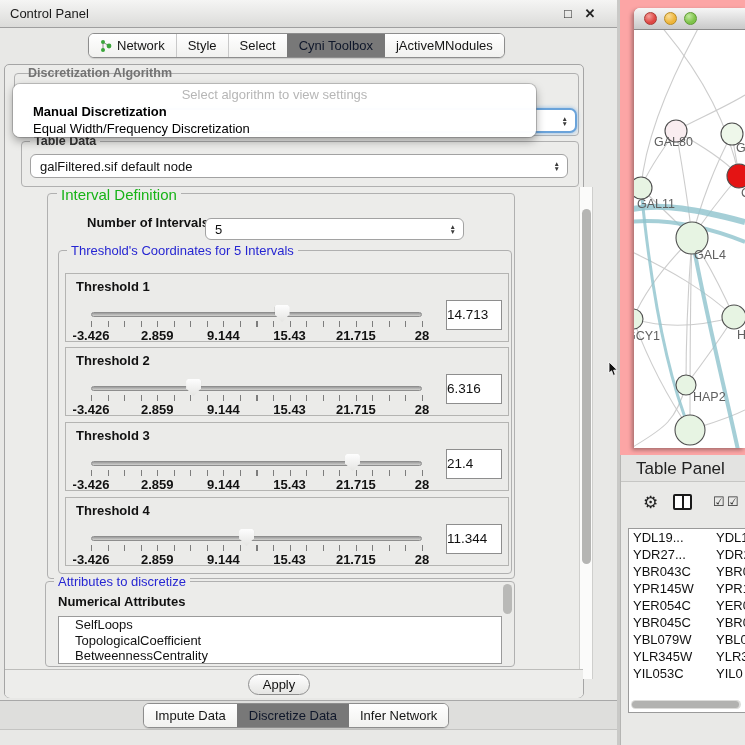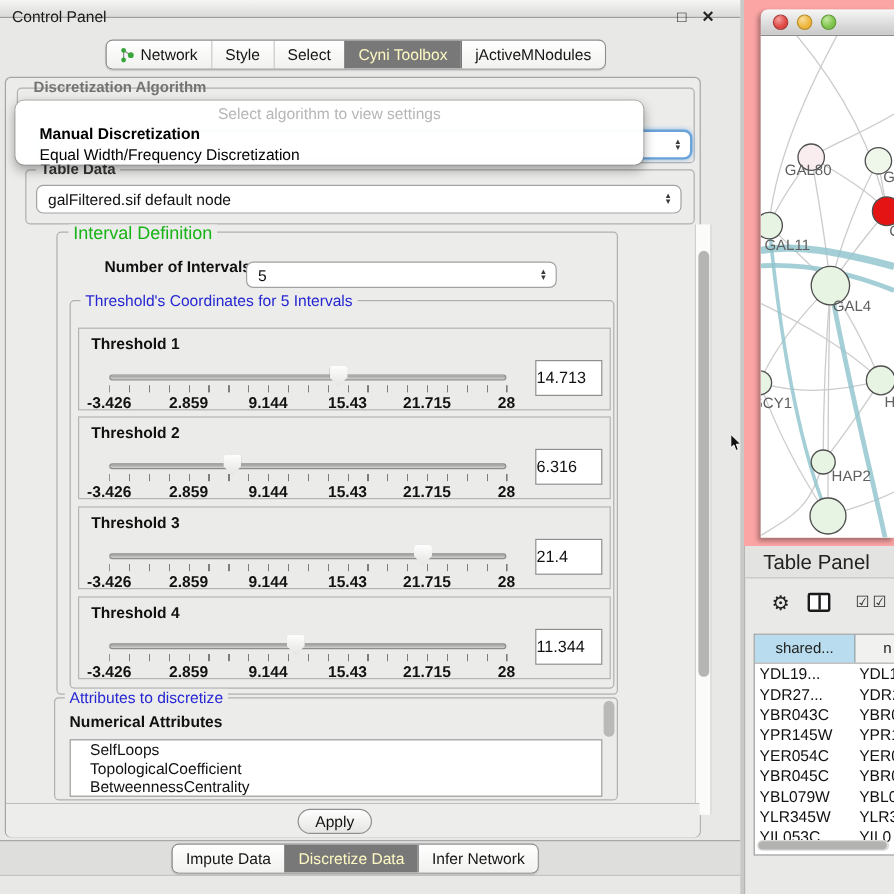--- a/index.html
+++ b/index.html
@@ -8,7 +8,7 @@
 
   
   .cp { position:absolute; left:0; top:0; width:617px; height:745px; background:#e8e8e6; }
-  .cp-titlebar { position:absolute; left:0; top:0; width:617px; height:15px;
+  .cp-titlebar { position:absolute; left:0; top:0; width:617px; height:28px;
     background:linear-gradient(#f5f5f4,#dbdbd9); border-bottom:1px solid #9f9f9f; }
   .cp-title { position:absolute; left:10px; top:0; line-height:28px; font-size:13px; color:#1a1a1a; }
   .float-btn { position:absolute; top:6px; width:16px; height:16px; font-size:12px; color:#222;

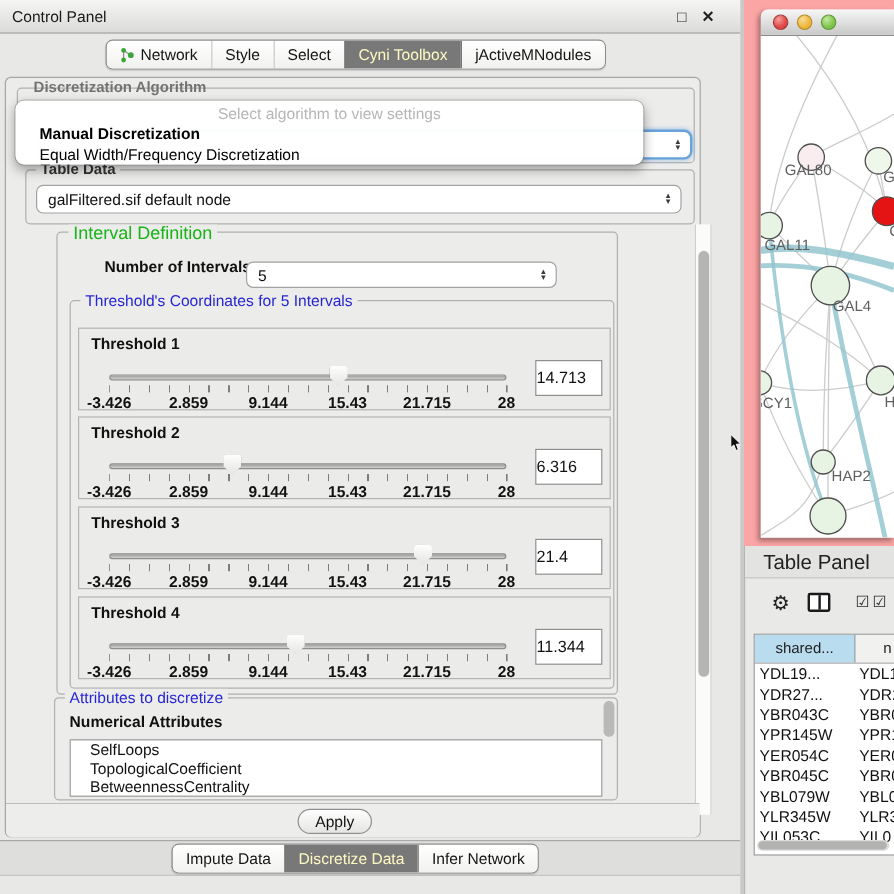--- a/index.html
+++ b/index.html
@@ -23,7 +23,7 @@
   .tab { display:flex; align-items:center; gap:5px; padding:0 11px; font-size:13px;
     color:#151515; line-height:23px; border-left:1px solid #c9c9c9; background:linear-gradient(#ffffff,#f1f1ef); cursor:default; white-space:nowrap; }
   .tab:first-child { border-left:none; }
-  .tab.sel { background:#787878; color:#fef9c3; border-left-color:#787878; }
+  .tab.sel { background:#787878; color:#0f172a; border-left-color:#787878; }
   .tab.sel + .tab { border-left-color:#787878; }
   .top-tabs { left:88px; top:33px; }
   .bottom-tabs { left:143px; top:703px; z-index:5; }

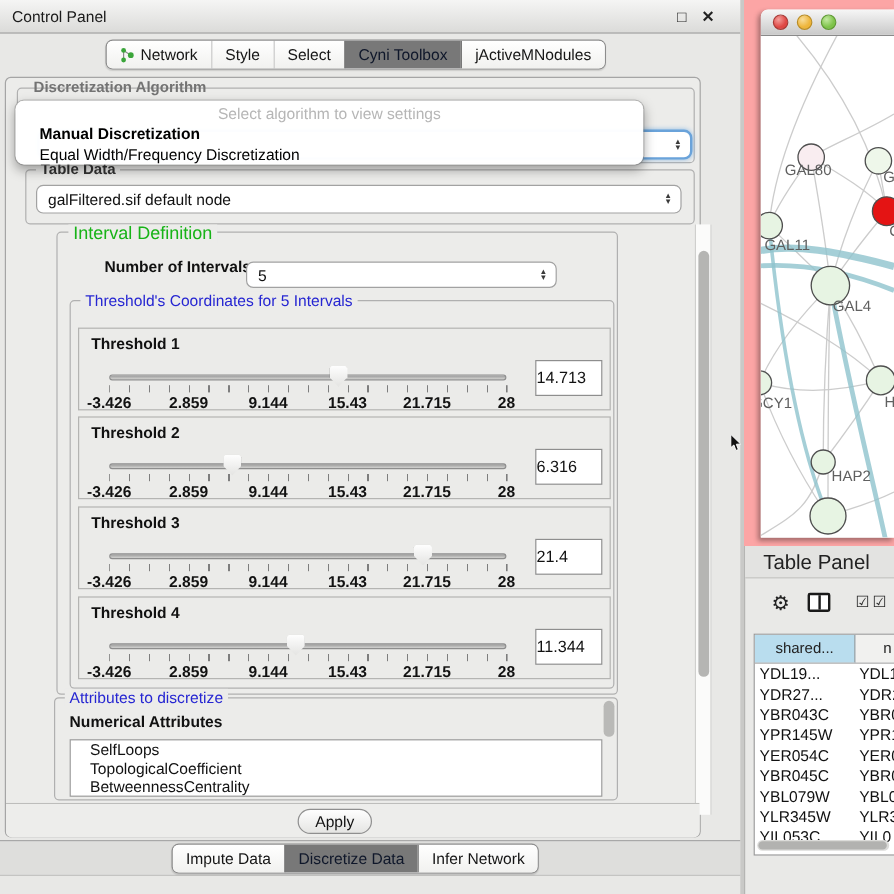--- a/index.html
+++ b/index.html
@@ -396,10 +396,6 @@
     <span class="cb two">☑</span>
   </div>
   <div class="tp-table">
-    <div class="thead">
-      <div class="hc hc1">shared...</div>
-      <div class="hc hc2">n</div>
-    </div>
     <div>
         <div class="trow">
           <span class="tc c0">YDL19...</span>

